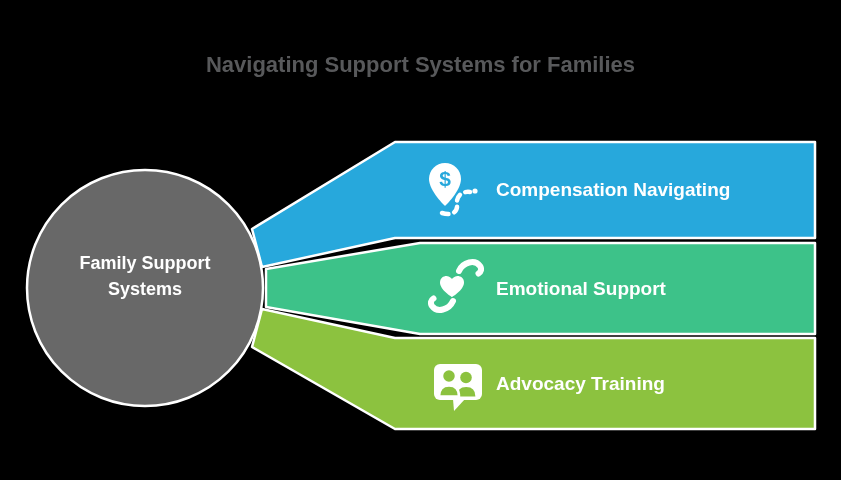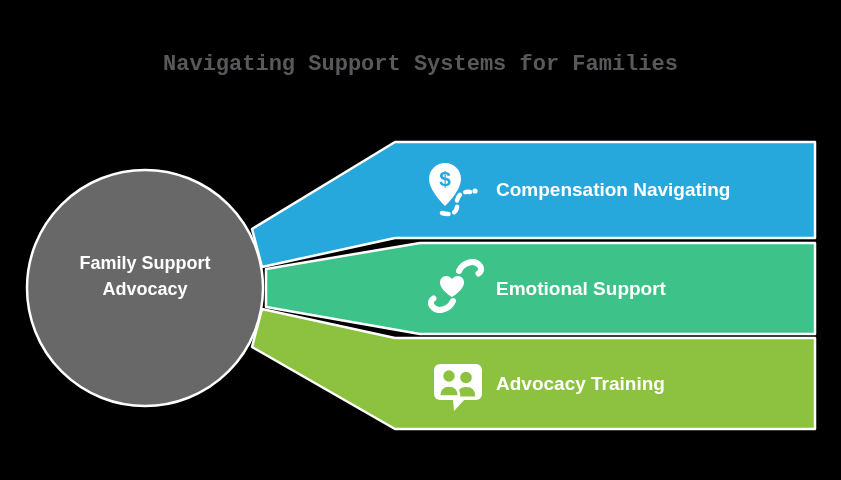--- a/index.html
+++ b/index.html
@@ -6,7 +6,7 @@
   .stage{position:relative;width:841px;height:480px;background:var(--bg,#000);overflow:hidden;
          font-family:"Liberation Sans",sans-serif;}
   .title{position:absolute;left:0;top:52px;width:841px;text-align:center;
-         font-size:22px;font-weight:700;letter-spacing:0;color:var(--title,#58595b);font-family:Liberation Mono, monospace;}
+         font-size:22px;font-weight:700;letter-spacing:0;color:var(--title,#58595b);}
   svg.art{position:absolute;left:0;top:0;}
   .ribbon{stroke:var(--outline,#fff);stroke-width:2.5;stroke-linejoin:round;}
   .r0{fill:var(--branch-0,#27a8dc);}

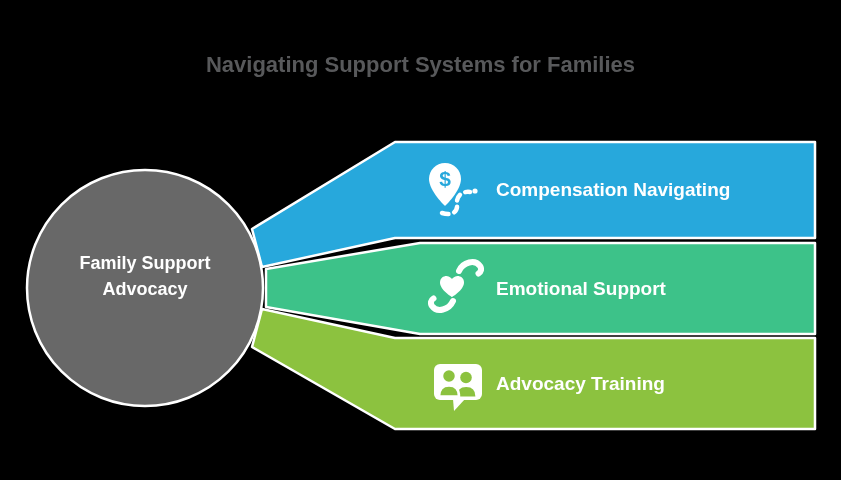--- a/index.html
+++ b/index.html
@@ -46,7 +46,7 @@
     <circle class="hub" cx="145" cy="288" r="118"></circle>
   </svg>
 
-  <div class="hub-label">Family Support Advocacy</div>
+  <div class="hub-label">Family Support Systems</div>
 
   <svg class="icon ic0" viewBox="0 0 56 56">
     <path class="white-fill" d="M17 1 C8 1 1 8 1 17 C1 29 17 44 17 44 C17 44 33 29 33 17 C33 8 26 1 17 1 Z"></path>

